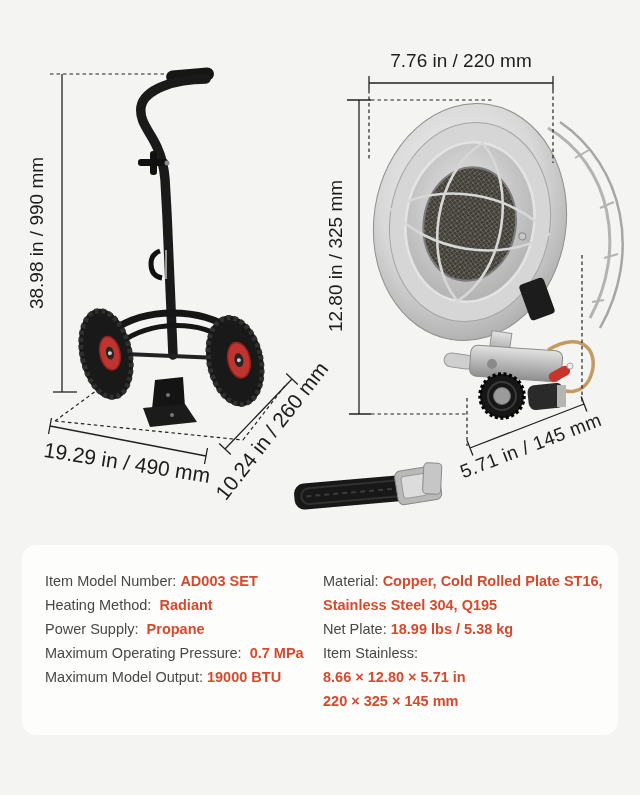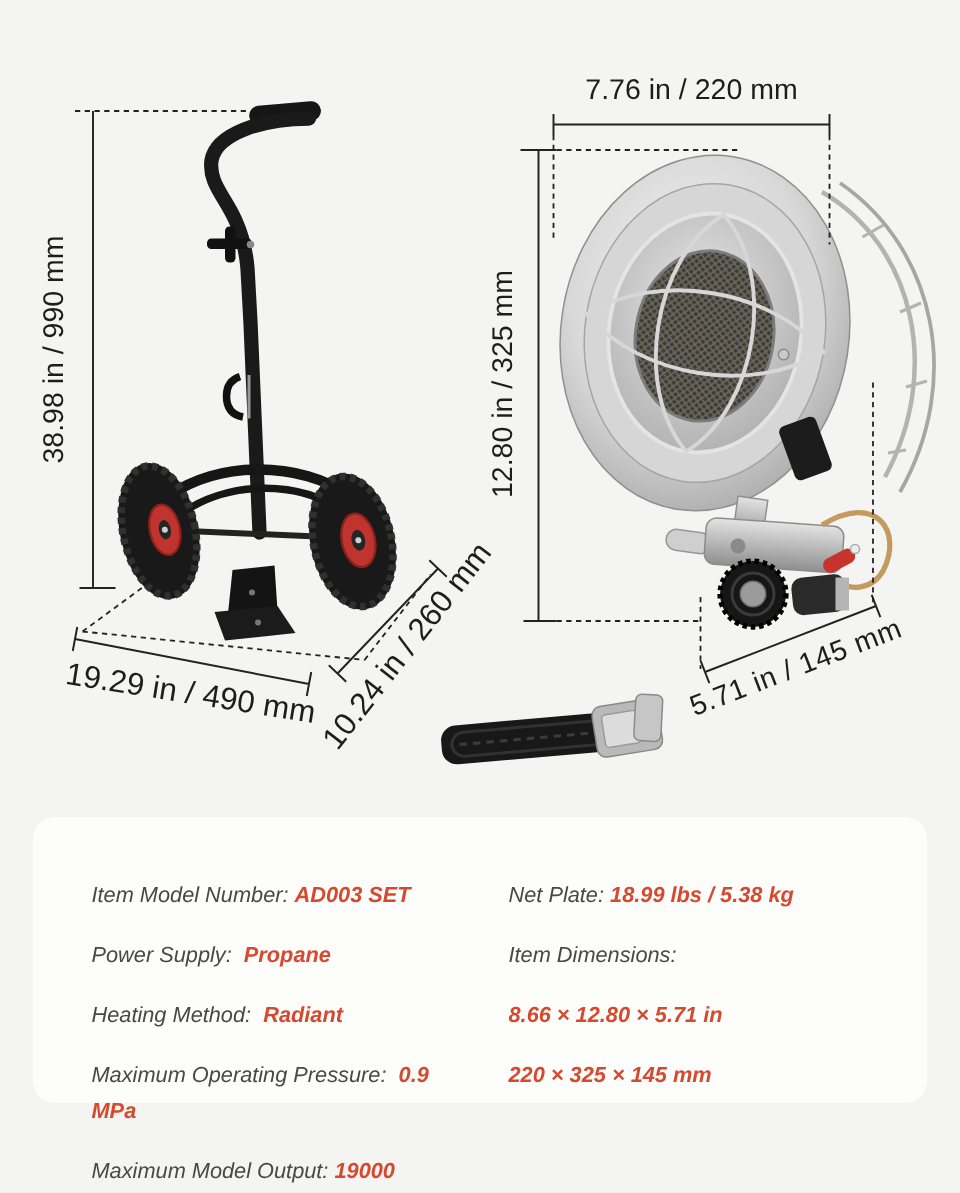--- a/index.html
+++ b/index.html
@@ -27,7 +27,7 @@
   .spec-col{position:absolute;top:24px;}
   .spec-col.left{left:23px;width:262px;}
   .spec-col.right{left:301px;width:292px;}
-  .spec-row{margin:16px;font-size:14.5px;line-height:24px;color:#484848;font-style:italic;}
+  .spec-row{margin:0;font-size:14.5px;line-height:24px;color:#484848;}
   .spec-val{font-weight:700;color:#d54a2f;}
   .dim-line{stroke:#222;stroke-width:1.3;fill:none;}
   .dim-dash{stroke:#222;stroke-width:1.2;fill:none;stroke-dasharray:3.5 3;}

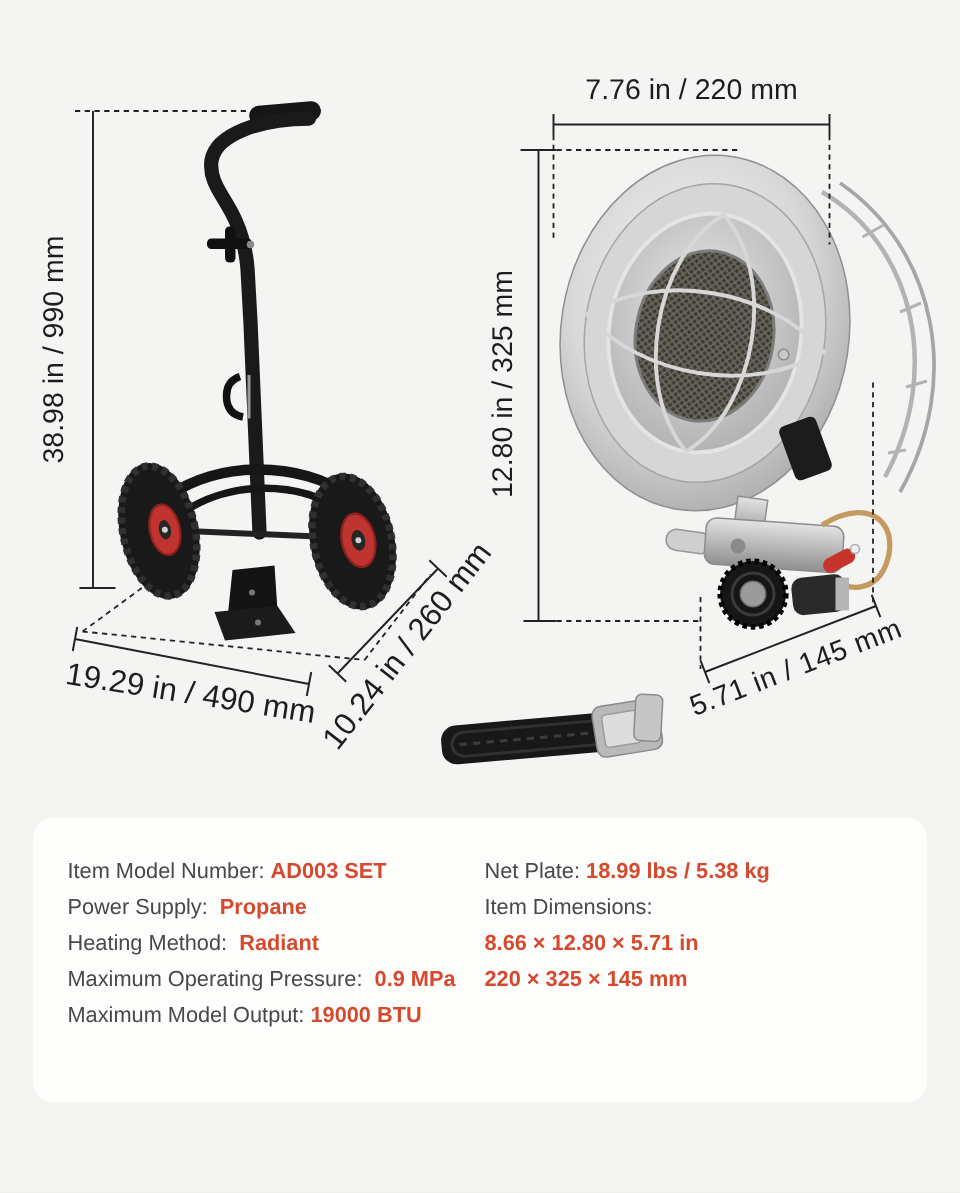--- a/index.html
+++ b/index.html
@@ -191,6 +191,7 @@
       <p class="spec-row"><span class="spec-lbl">Maximum Model Output:</span> <span class="spec-val">19000 BTU</span></p>
     </div>
     <div class="spec-col right">
+      <p class="spec-row"><span class="spec-lbl">Material:</span> <span class="spec-val">Copper, Cold Rolled Plate ST16, Stainless Steel 304, Q195</span></p>
       <p class="spec-row"><span class="spec-lbl">Net Plate:</span> <span class="spec-val">18.99 lbs / 5.38 kg</span></p>
       <p class="spec-row"><span class="spec-lbl">Item Dimensions:</span></p>
       <p class="spec-row"><span class="spec-val">8.66 × 12.80 × 5.71 in</span></p>

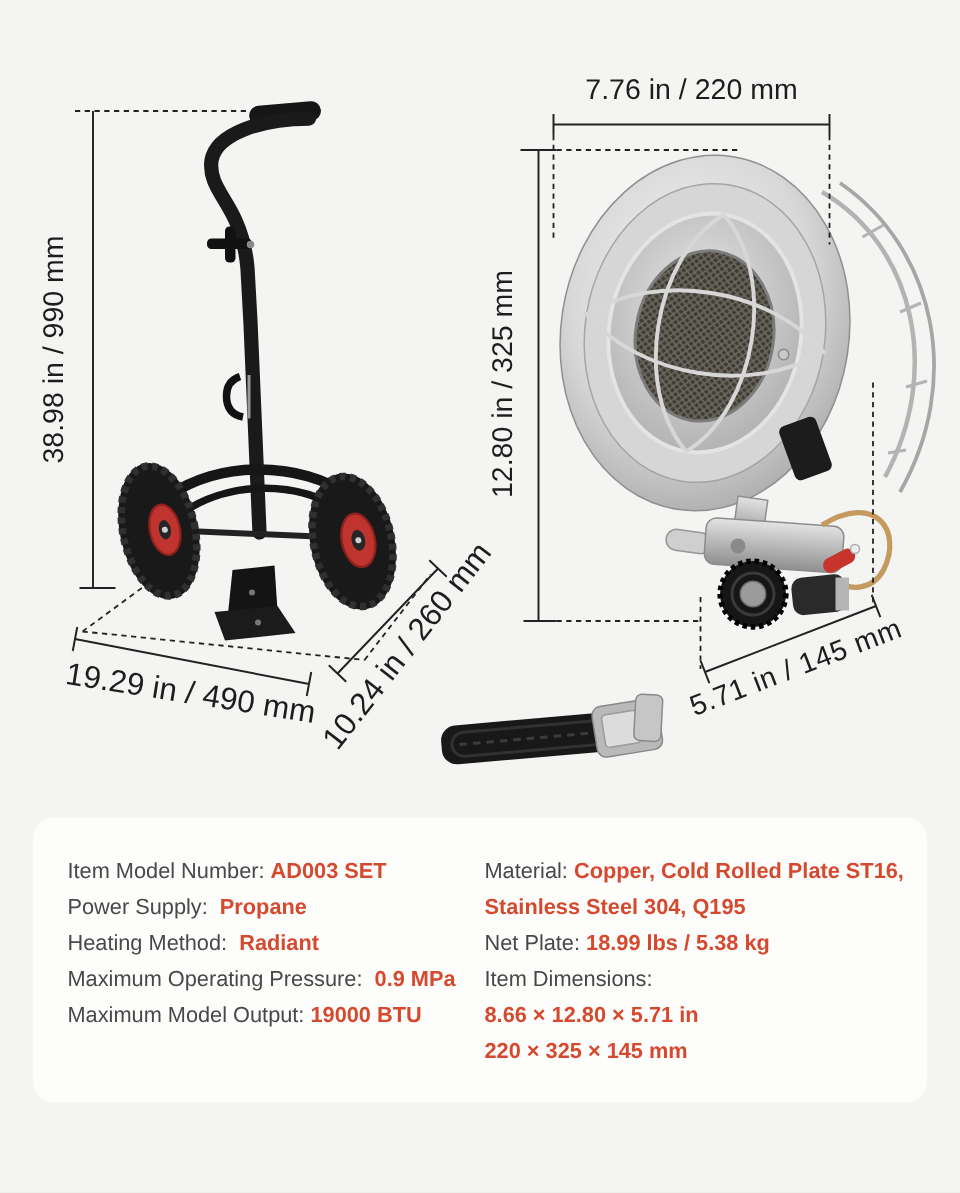--- a/index.html
+++ b/index.html
@@ -185,8 +185,8 @@
   <div class="spec-card">
     <div class="spec-col left">
       <p class="spec-row"><span class="spec-lbl">Item Model Number:</span> <span class="spec-val">AD003 SET</span></p>
+      <p class="spec-row"><span class="spec-lbl">Heating Method:</span>&nbsp; <span class="spec-val">Radiant</span></p>
       <p class="spec-row"><span class="spec-lbl">Power Supply:</span>&nbsp; <span class="spec-val">Propane</span></p>
-      <p class="spec-row"><span class="spec-lbl">Heating Method:</span>&nbsp; <span class="spec-val">Radiant</span></p>
       <p class="spec-row"><span class="spec-lbl">Maximum Operating Pressure:</span>&nbsp; <span class="spec-val">0.9 MPa</span></p>
       <p class="spec-row"><span class="spec-lbl">Maximum Model Output:</span> <span class="spec-val">19000 BTU</span></p>
     </div>

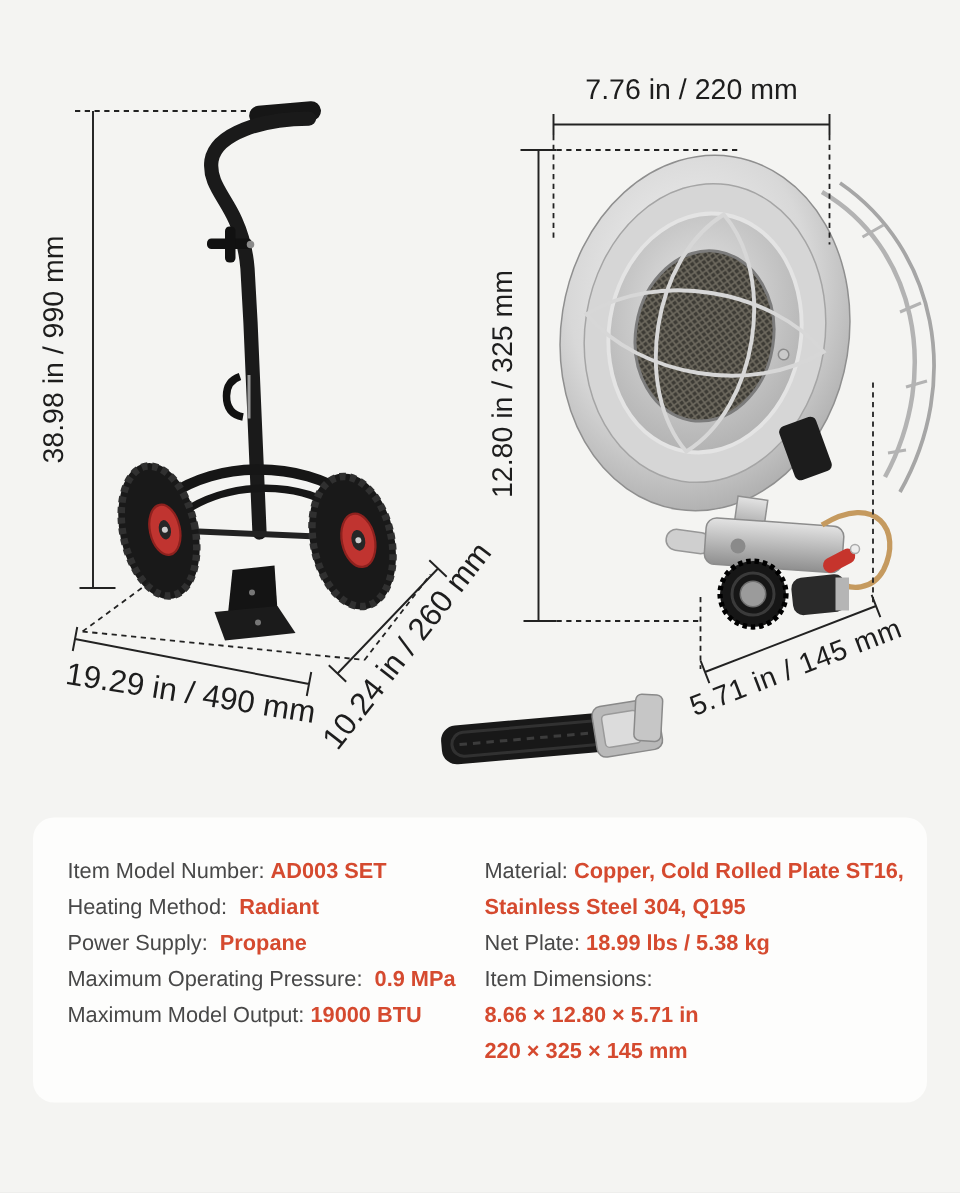--- a/index.html
+++ b/index.html
@@ -187,7 +187,7 @@
       <p class="spec-row"><span class="spec-lbl">Item Model Number:</span> <span class="spec-val">AD003 SET</span></p>
       <p class="spec-row"><span class="spec-lbl">Heating Method:</span>&nbsp; <span class="spec-val">Radiant</span></p>
       <p class="spec-row"><span class="spec-lbl">Power Supply:</span>&nbsp; <span class="spec-val">Propane</span></p>
-      <p class="spec-row"><span class="spec-lbl">Maximum Operating Pressure:</span>&nbsp; <span class="spec-val">0.9 MPa</span></p>
+      <p class="spec-row"><span class="spec-lbl">Maximum Operating Pressure:</span>&nbsp; <span class="spec-val">0.7 MPa</span></p>
       <p class="spec-row"><span class="spec-lbl">Maximum Model Output:</span> <span class="spec-val">19000 BTU</span></p>
     </div>
     <div class="spec-col right">

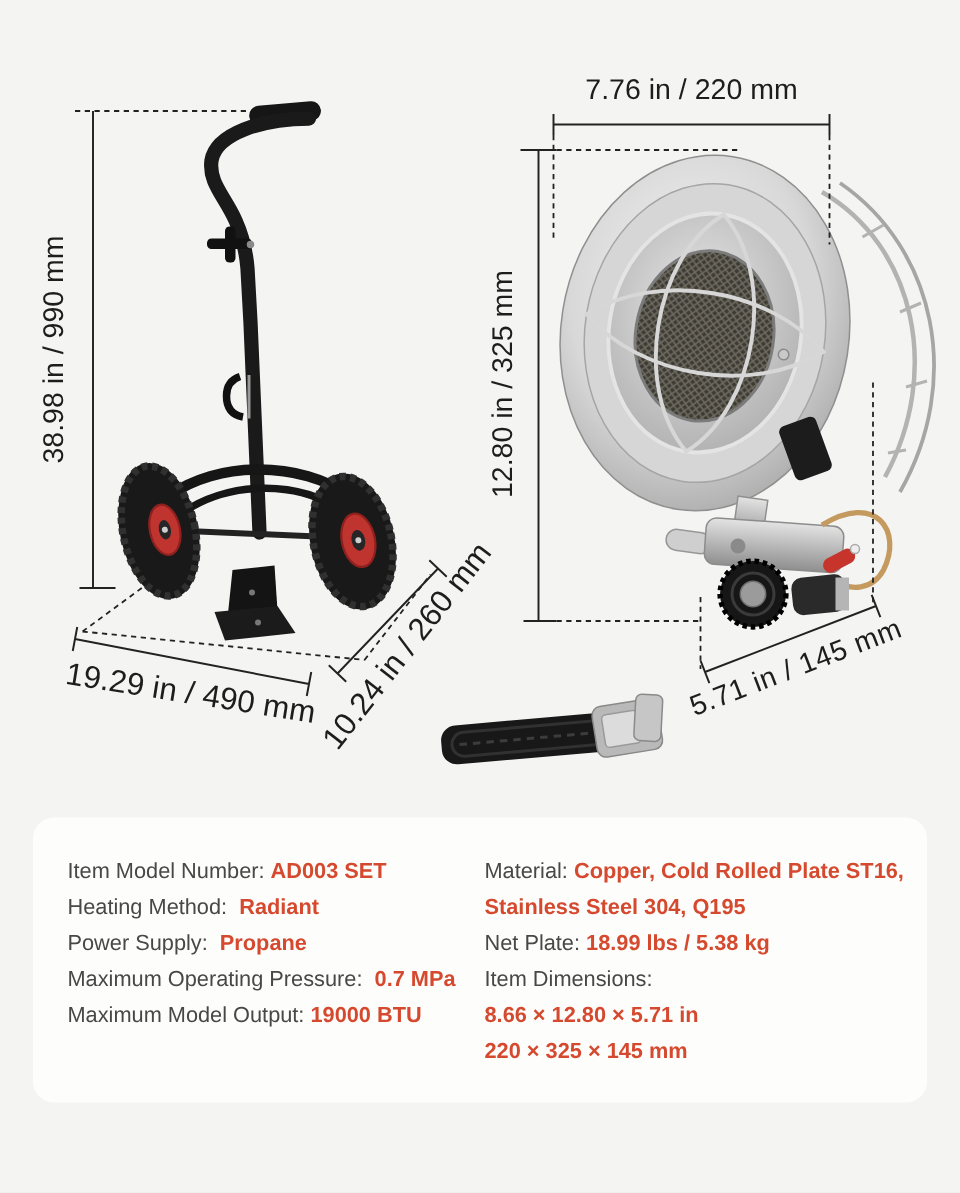--- a/index.html
+++ b/index.html
@@ -193,7 +193,7 @@
     <div class="spec-col right">
       <p class="spec-row"><span class="spec-lbl">Material:</span> <span class="spec-val">Copper, Cold Rolled Plate ST16, Stainless Steel 304, Q195</span></p>
       <p class="spec-row"><span class="spec-lbl">Net Plate:</span> <span class="spec-val">18.99 lbs / 5.38 kg</span></p>
-      <p class="spec-row"><span class="spec-lbl">Item Dimensions:</span></p>
+      <p class="spec-row"><span class="spec-lbl">Item Stainless:</span></p>
       <p class="spec-row"><span class="spec-val">8.66 × 12.80 × 5.71 in</span></p>
       <p class="spec-row"><span class="spec-val">220 × 325 × 145 mm</span></p>
     </div>

